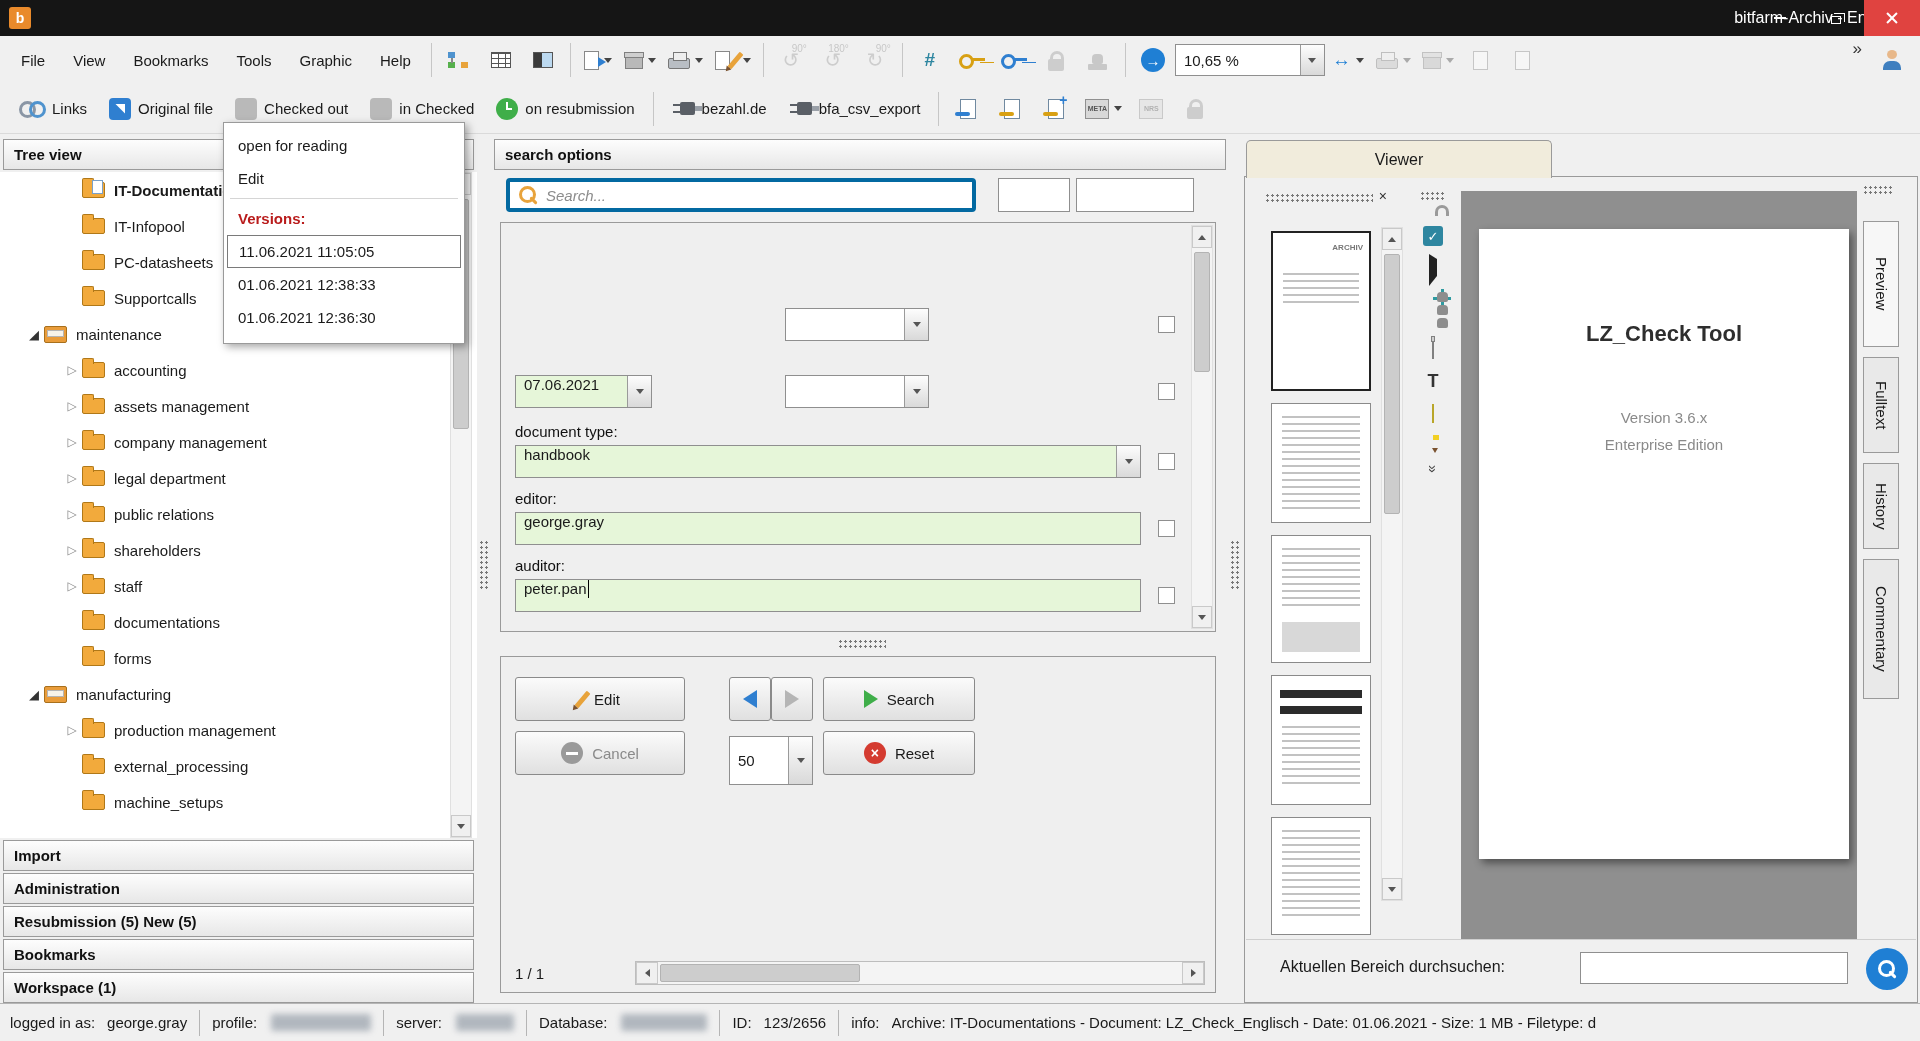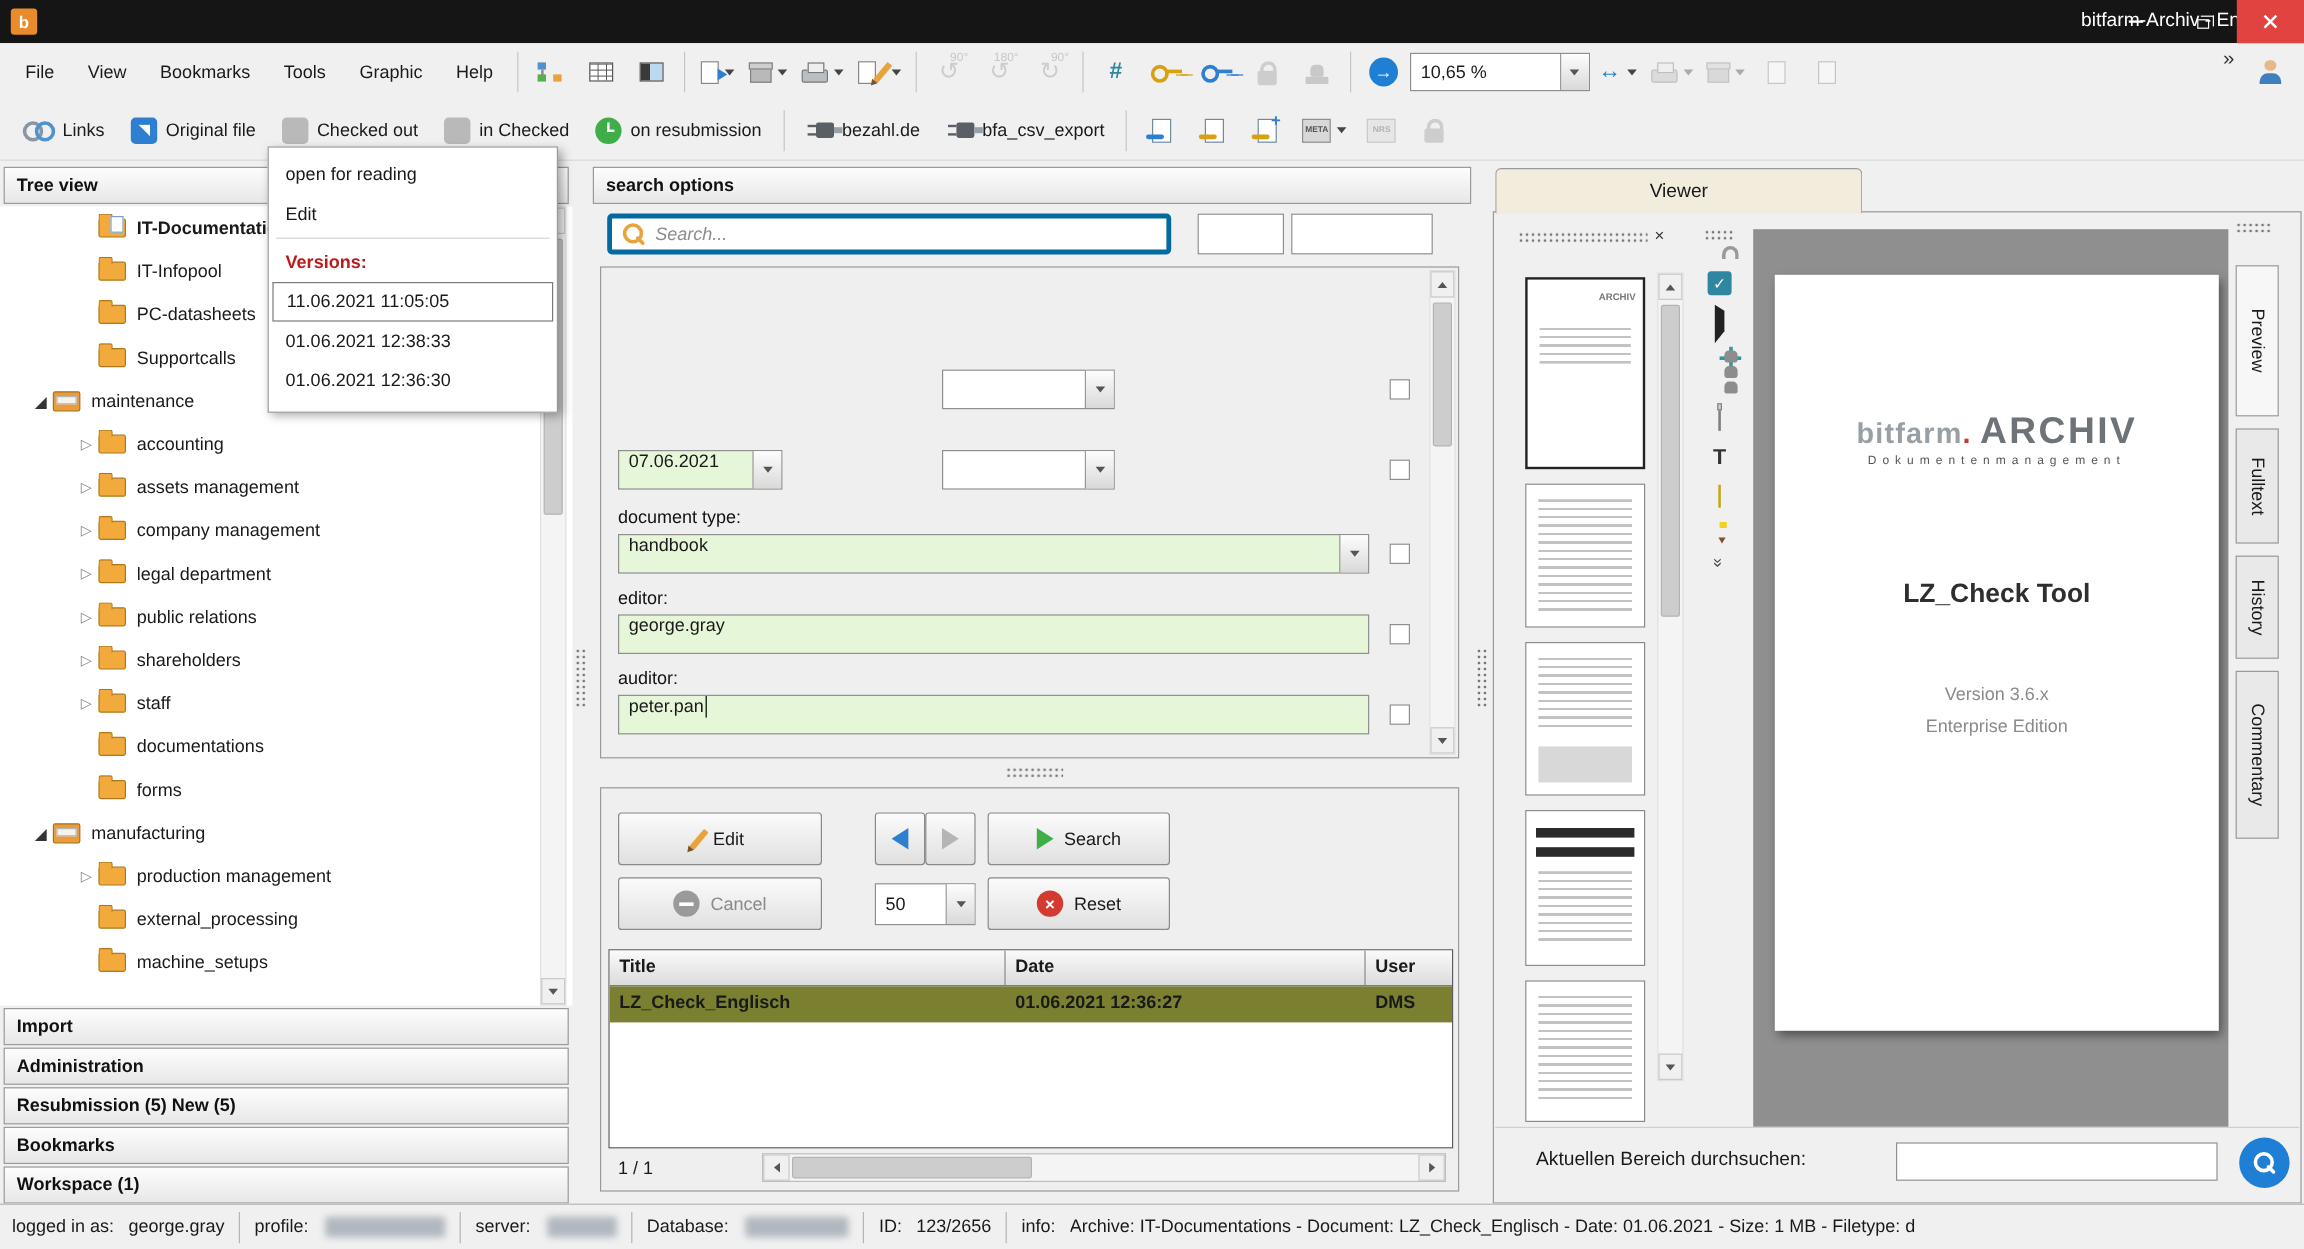--- a/index.html
+++ b/index.html
@@ -661,12 +661,6 @@
 
     <div style="position:absolute; left:216px; top:14px; width:396px; height:750px; background:#8f8f8f; overflow:hidden;">
       <div class="vpage" style="left:18px; top:38px; width:370px; height:630px;">
-        <div style="margin-top:112px;">
-          <div class="logo-line">
-            <span class="logo-bitfarm">bitfarm</span><span class="logo-dot">.</span><span class="logo-archiv">ARCHIV</span>
-          </div>
-          <div class="logo-sub">Dokumentenmanagement</div>
-        </div>
         <div class="doc-title" style="margin-top:92px;">LZ_Check Tool</div>
         <div class="doc-meta" style="margin-top:62px;">Version 3.6.x</div>
         <div class="doc-meta" style="margin-top:10px;">Enterprise Edition</div>

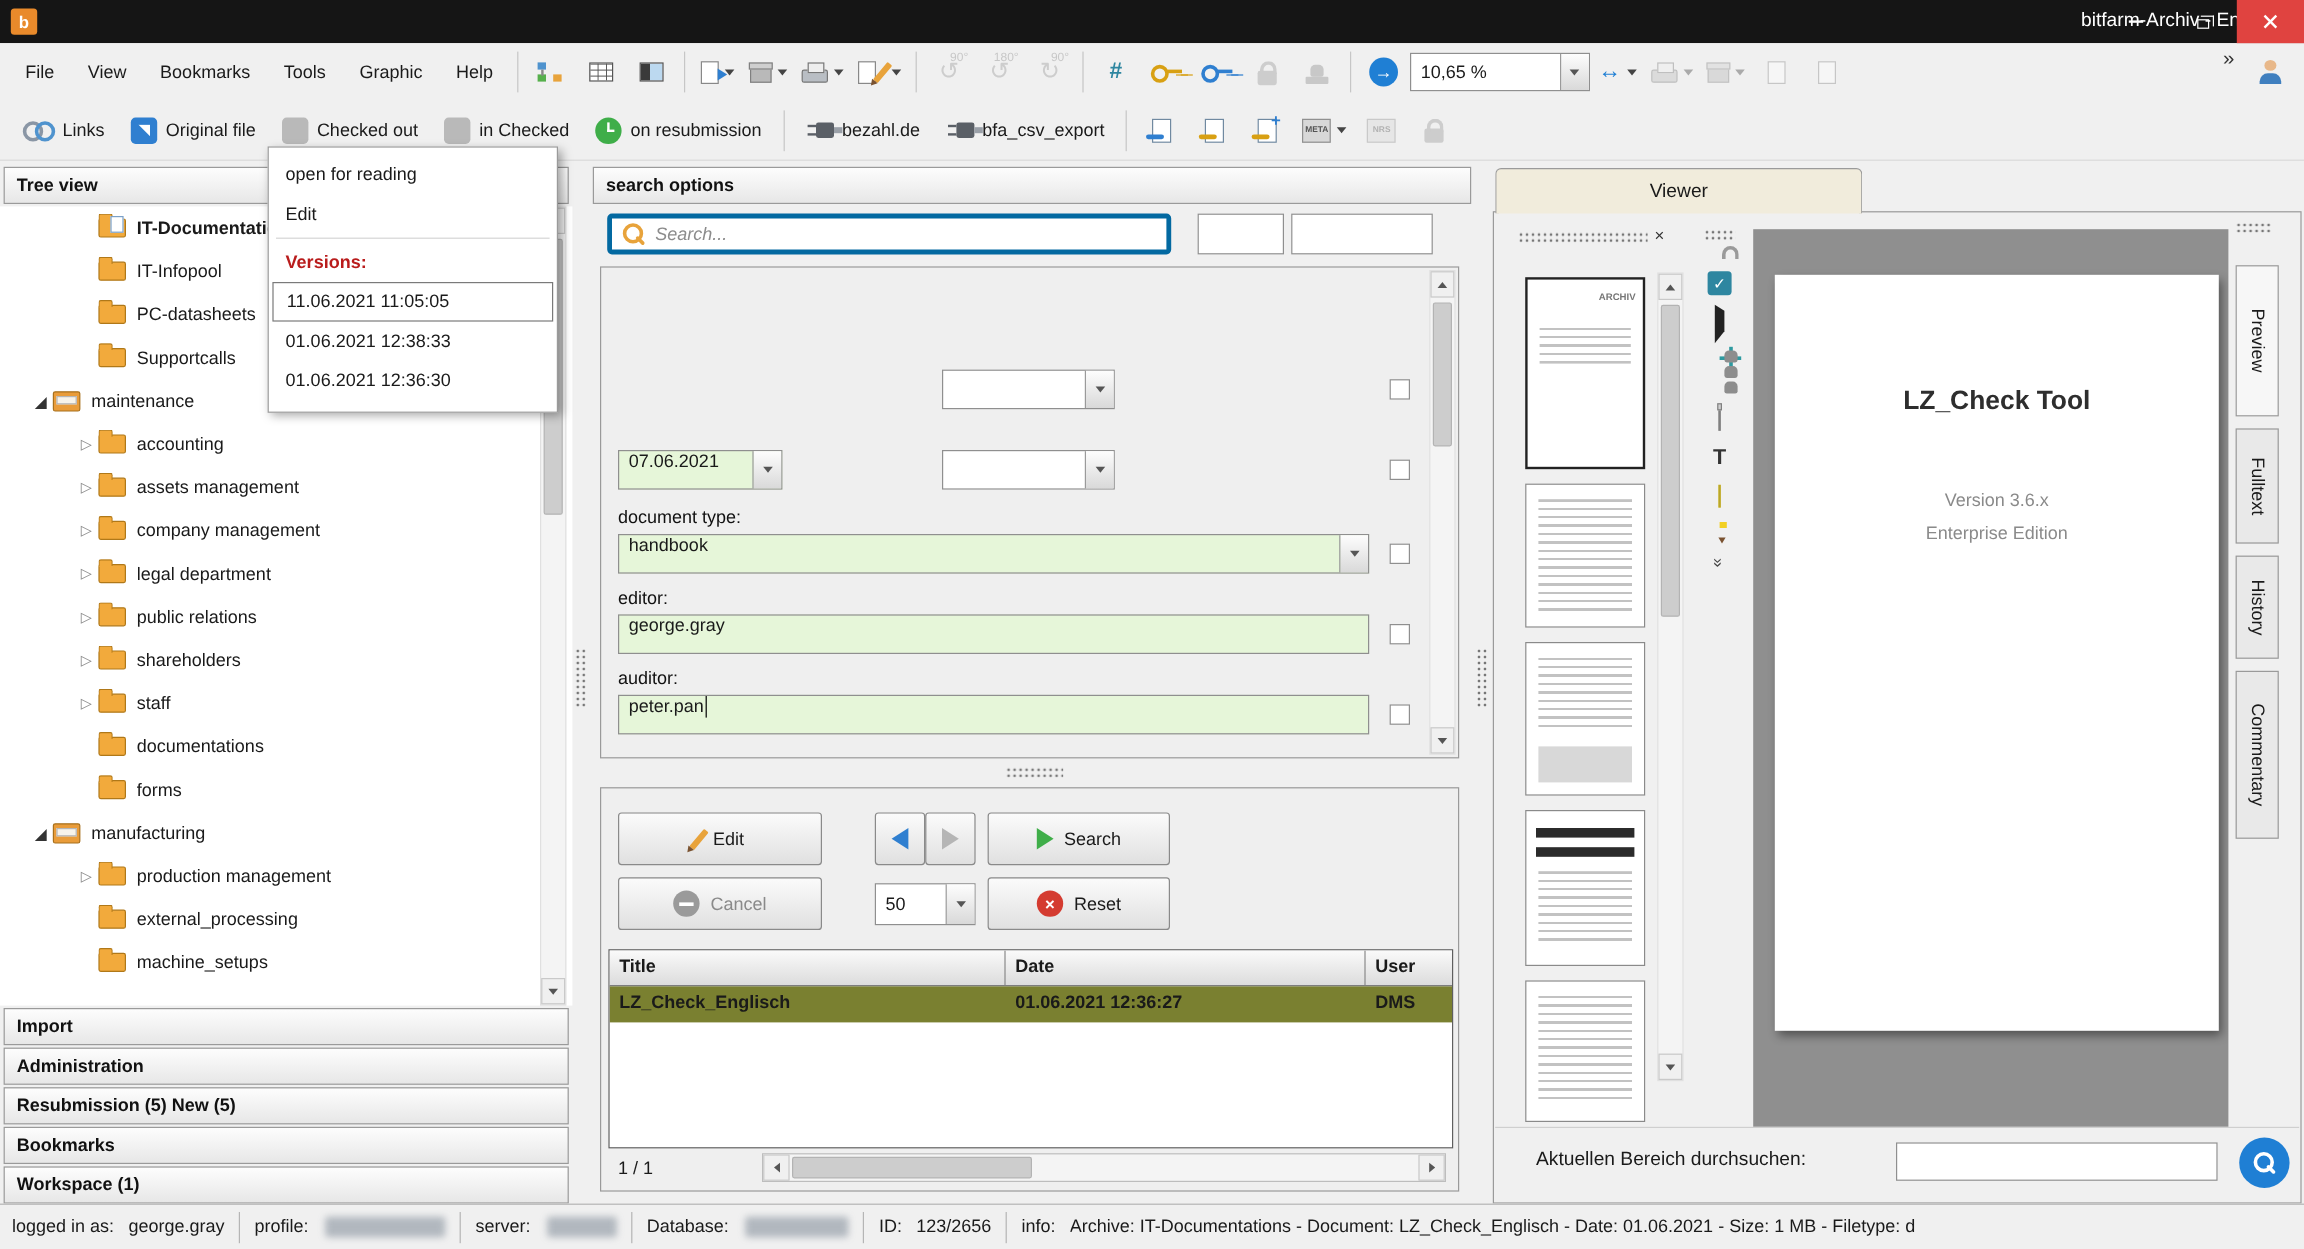--- a/index.html
+++ b/index.html
@@ -564,7 +564,7 @@
       <span class="circle-gray"></span>
       <span>Cancel</span>
     </div>
-    <div class="combo" style="position:absolute; left:228px; top:79px; width:84px; height:35px;">
+    <div class="combo" style="position:absolute; left:228px; top:79px; width:84px; height:49px;">
       <span>50</span>
       <span class="cbtn">
           <span class="tri-down"></span>

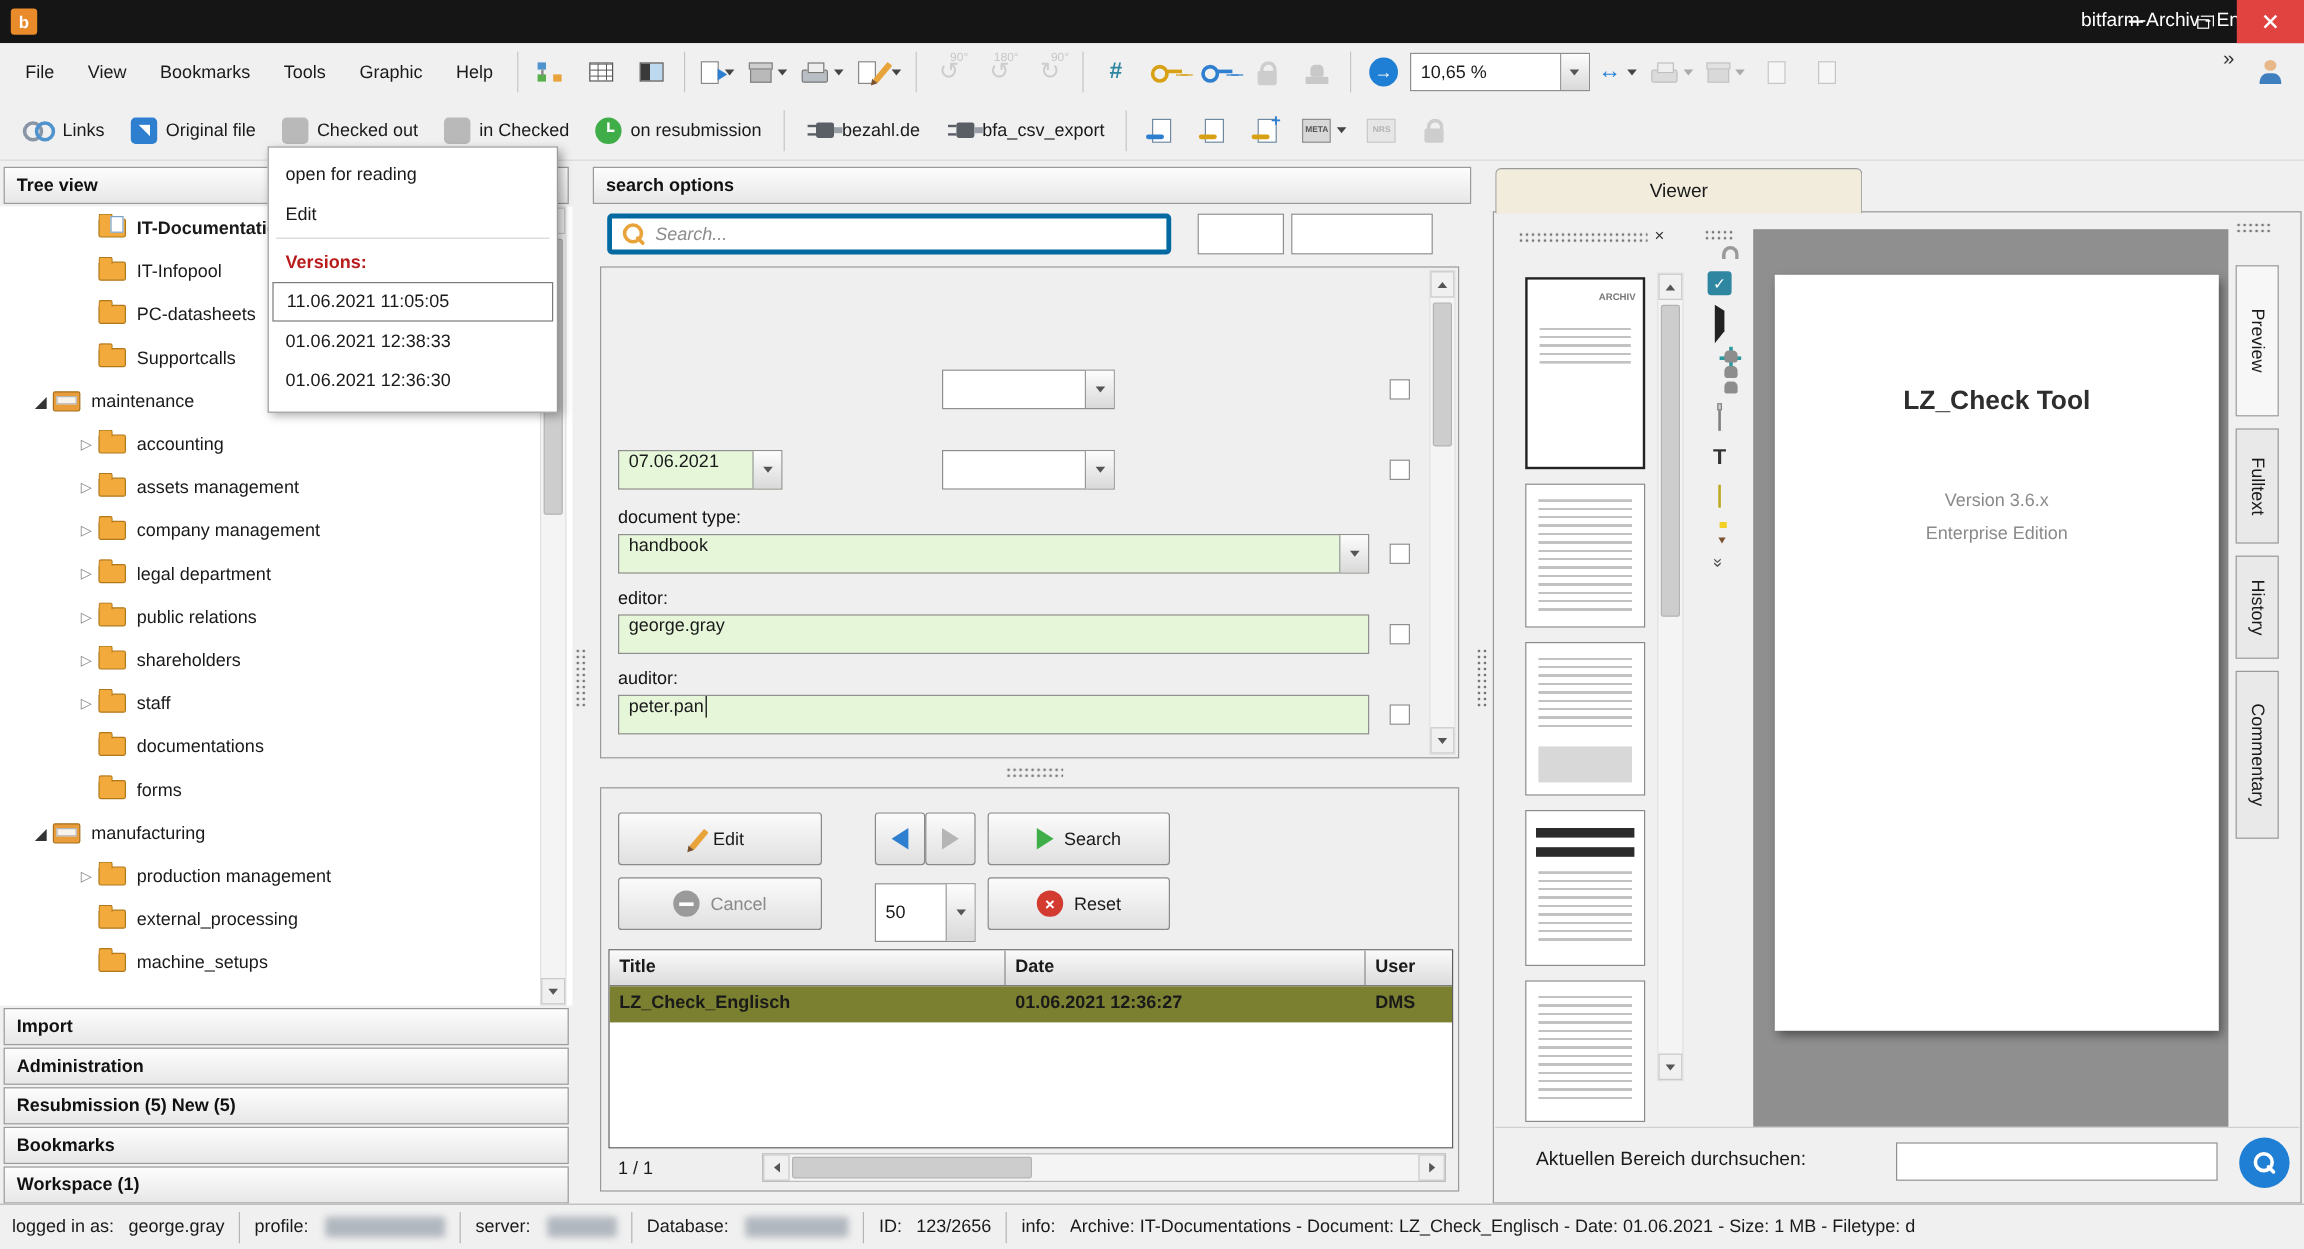--- a/index.html
+++ b/index.html
@@ -575,18 +575,6 @@
       <span>Reset</span>
     </div>
 
-    <div class="rtable">
-      <div class="rt-head">
-        <div class="rt-hc" style="width:330px;">Title</div>
-        <div class="rt-hc" style="width:300px;">Date</div>
-        <div class="rt-hc" style="flex:1; border-right:none;">User</div>
-      </div>
-      <div class="rt-row">
-        <div class="rt-c" style="width:330px;">LZ_Check_Englisch</div>
-        <div class="rt-c" style="width:300px;">01.06.2021 12:36:27</div>
-        <div class="rt-c" style="flex:1;">DMS</div>
-      </div>
-    </div>
 
     <div style="position:absolute; left:14px; top:308px; font-size:15px;">1 / 1</div>
     <div class="sbh" style="left:134px; top:304px; width:570px;">

